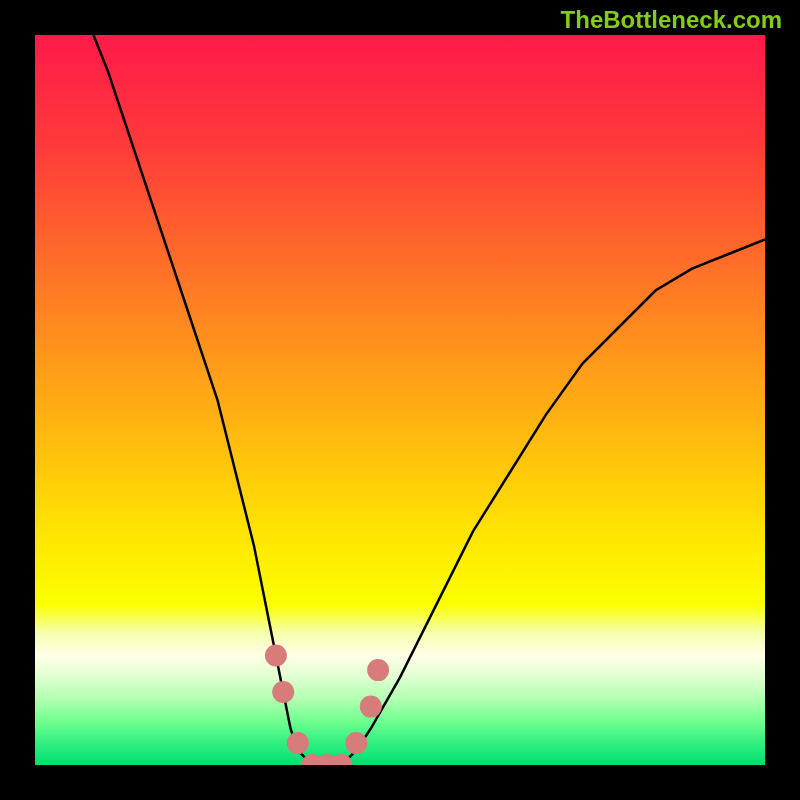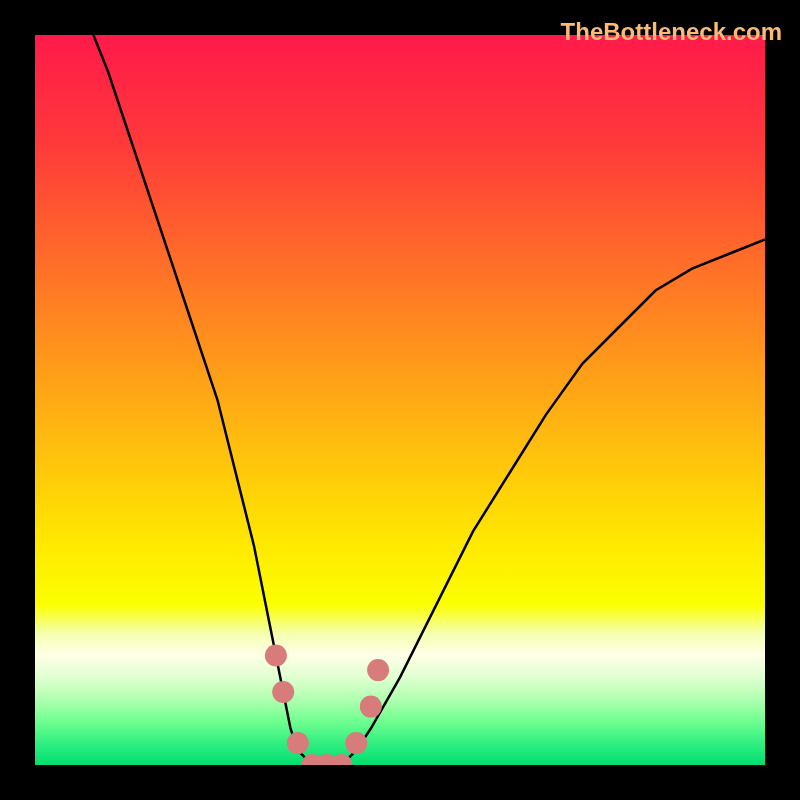--- a/index.html
+++ b/index.html
@@ -16,12 +16,12 @@
     }
     .watermark {
       position: absolute;
-      top: 18px;
+      top: 6px;
       right: 18px;
       font-family: Arial, sans-serif;
       font-size: 24px;
       font-weight: bold;
-      color: #fdba74;
+      color: #84cc16;
       z-index: 10;
     }
     .chart-container {

